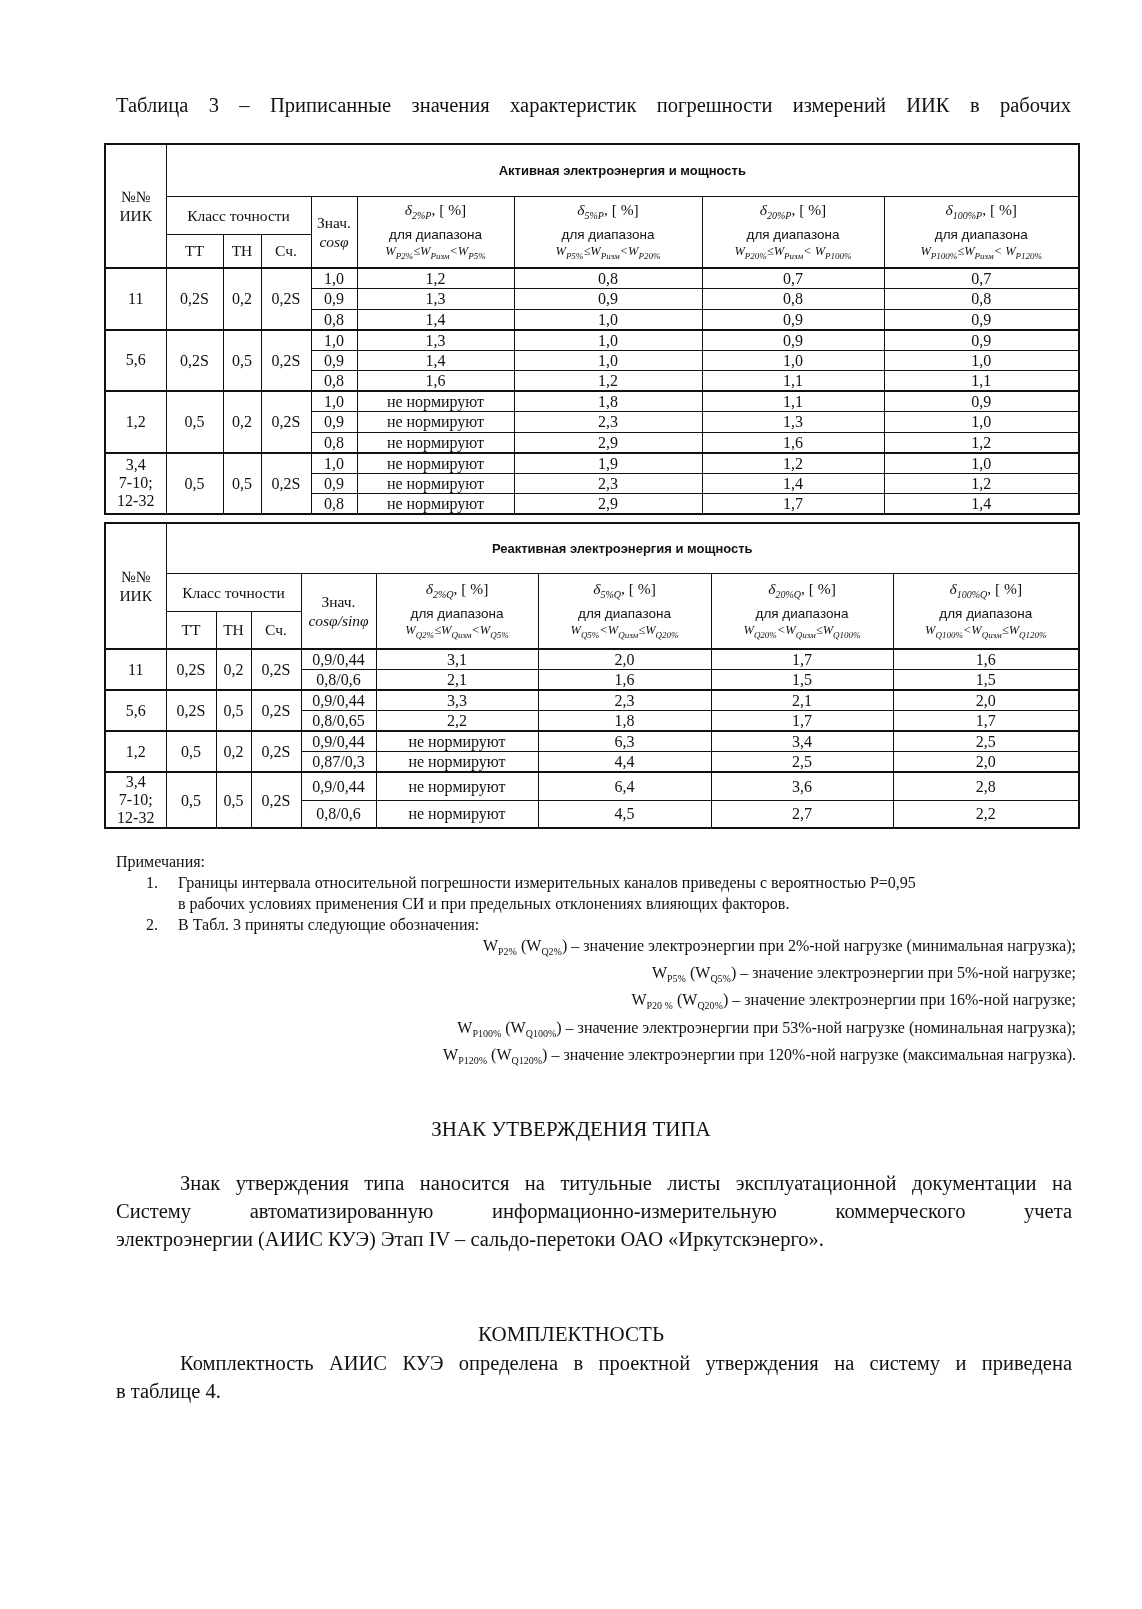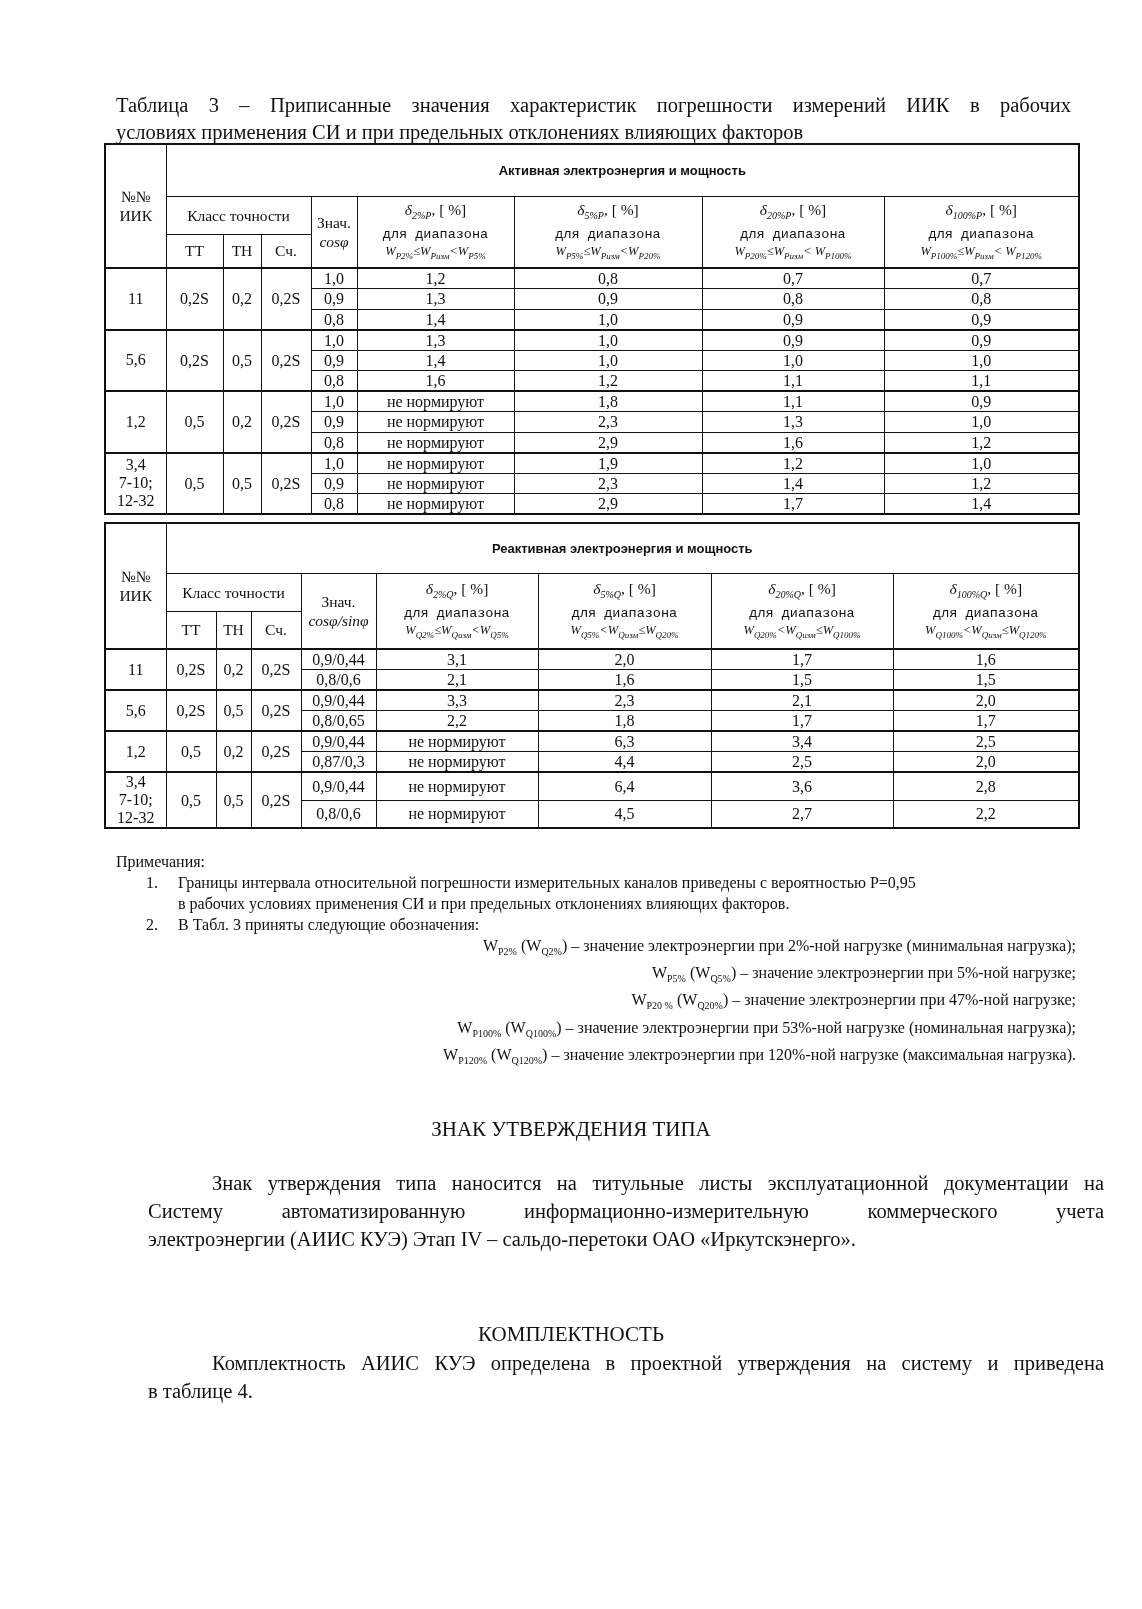--- a/index.html
+++ b/index.html
@@ -35,7 +35,6 @@
 
 <div class="caption">
   <span class="l1">Таблица 3 – Приписанные значения характеристик погрешности измерений ИИК в рабочих</span>
-  <span>условиях применения СИ и при предельных отклонениях влияющих факторов</span>
 </div>
 
 <table class="t-active outer">

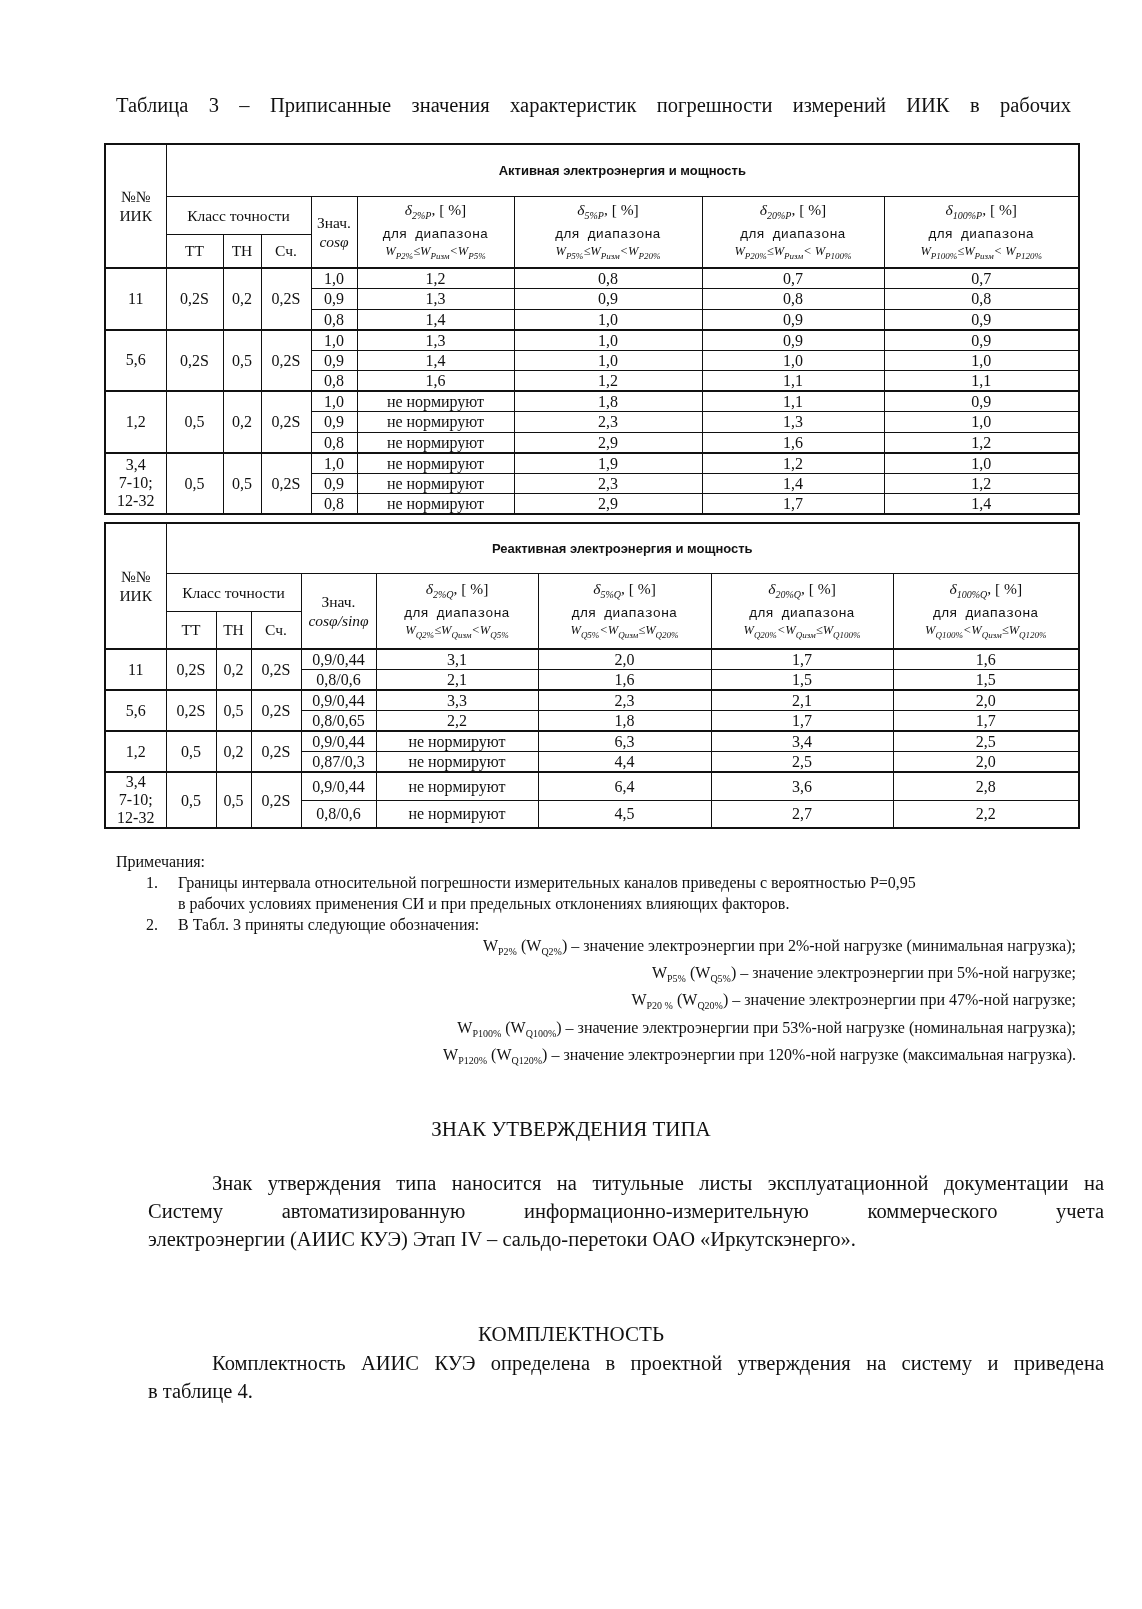--- a/index.html
+++ b/index.html
@@ -14,7 +14,7 @@
   .outer { border: 2px solid #111; }
   .sec-title { font-family: "Liberation Sans", "DejaVu Sans", sans-serif; font-weight: bold; font-size: 13px; }
   .hdr { font-size: 15.5px; line-height: 19px; }
-  .small { font-family: Liberation Mono, monospace; font-size: 13.5px; line-height: 17px; }
+  .small { font-family: Liberation Sans, sans-serif; font-size: 13.5px; line-height: 17px; }
   .formula { font-style: italic; font-size: 12.5px; line-height: 16px; }
   .formula sub { font-size: 9px; }
   .delta { font-style: italic; }

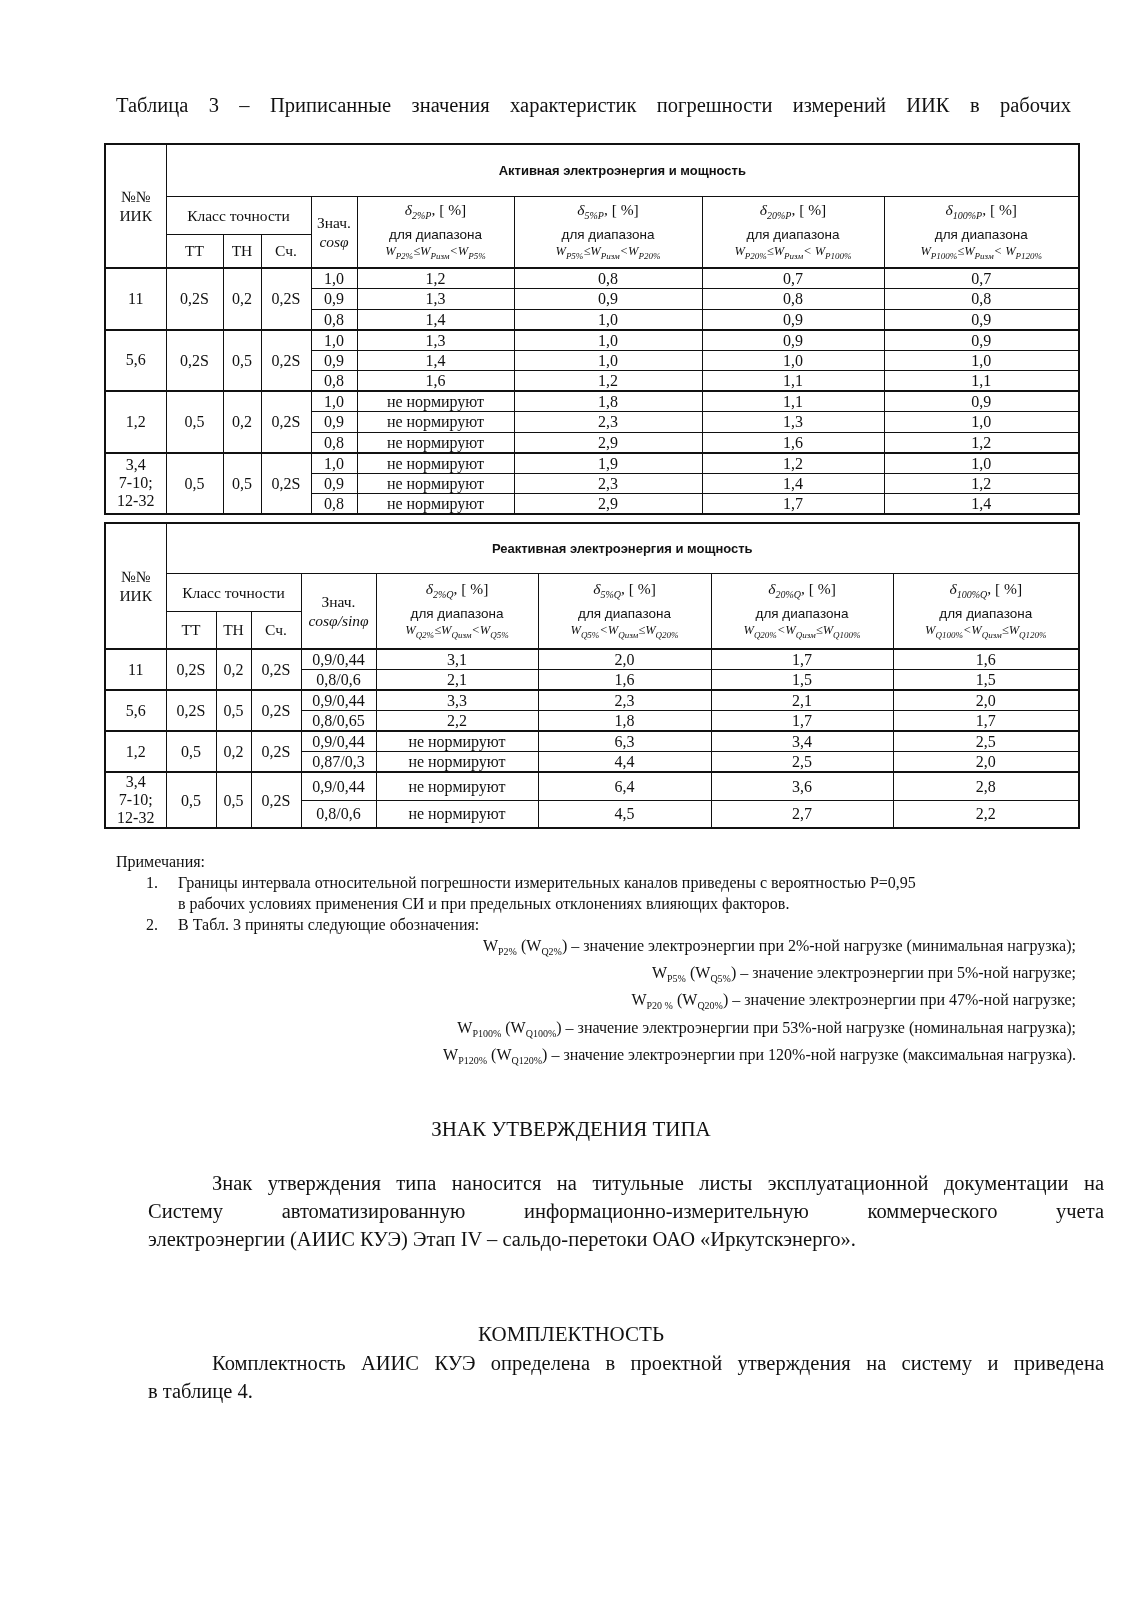--- a/index.html
+++ b/index.html
@@ -324,7 +324,7 @@
   <div id="defs">
       <div class="sub-l">W<sub>P2%</sub> (W<sub>Q2%</sub>)<span> – значение электроэнергии при 2%-ной нагрузке (минимальная нагрузка);</span></div>
       <div class="sub-l">W<sub>P5%</sub> (W<sub>Q5%</sub>)<span> – значение электроэнергии при 5%-ной нагрузке;</span></div>
-      <div class="sub-l">W<sub>P20 %</sub> (W<sub>Q20%</sub>)<span> – значение электроэнергии при 47%-ной нагрузке;</span></div>
+      <div class="sub-l">W<sub>P20 %</sub> (W<sub>Q20%</sub>)<span> – значение электроэнергии при 16%-ной нагрузке;</span></div>
       <div class="sub-l">W<sub>P100%</sub> (W<sub>Q100%</sub>)<span> – значение электроэнергии при 53%-ной нагрузке (номинальная нагрузка);</span></div>
       <div class="sub-l">W<sub>P120%</sub> (W<sub>Q120%</sub>)<span> – значение электроэнергии при 120%-ной нагрузке (максимальная нагрузка).</span></div>
     </div>

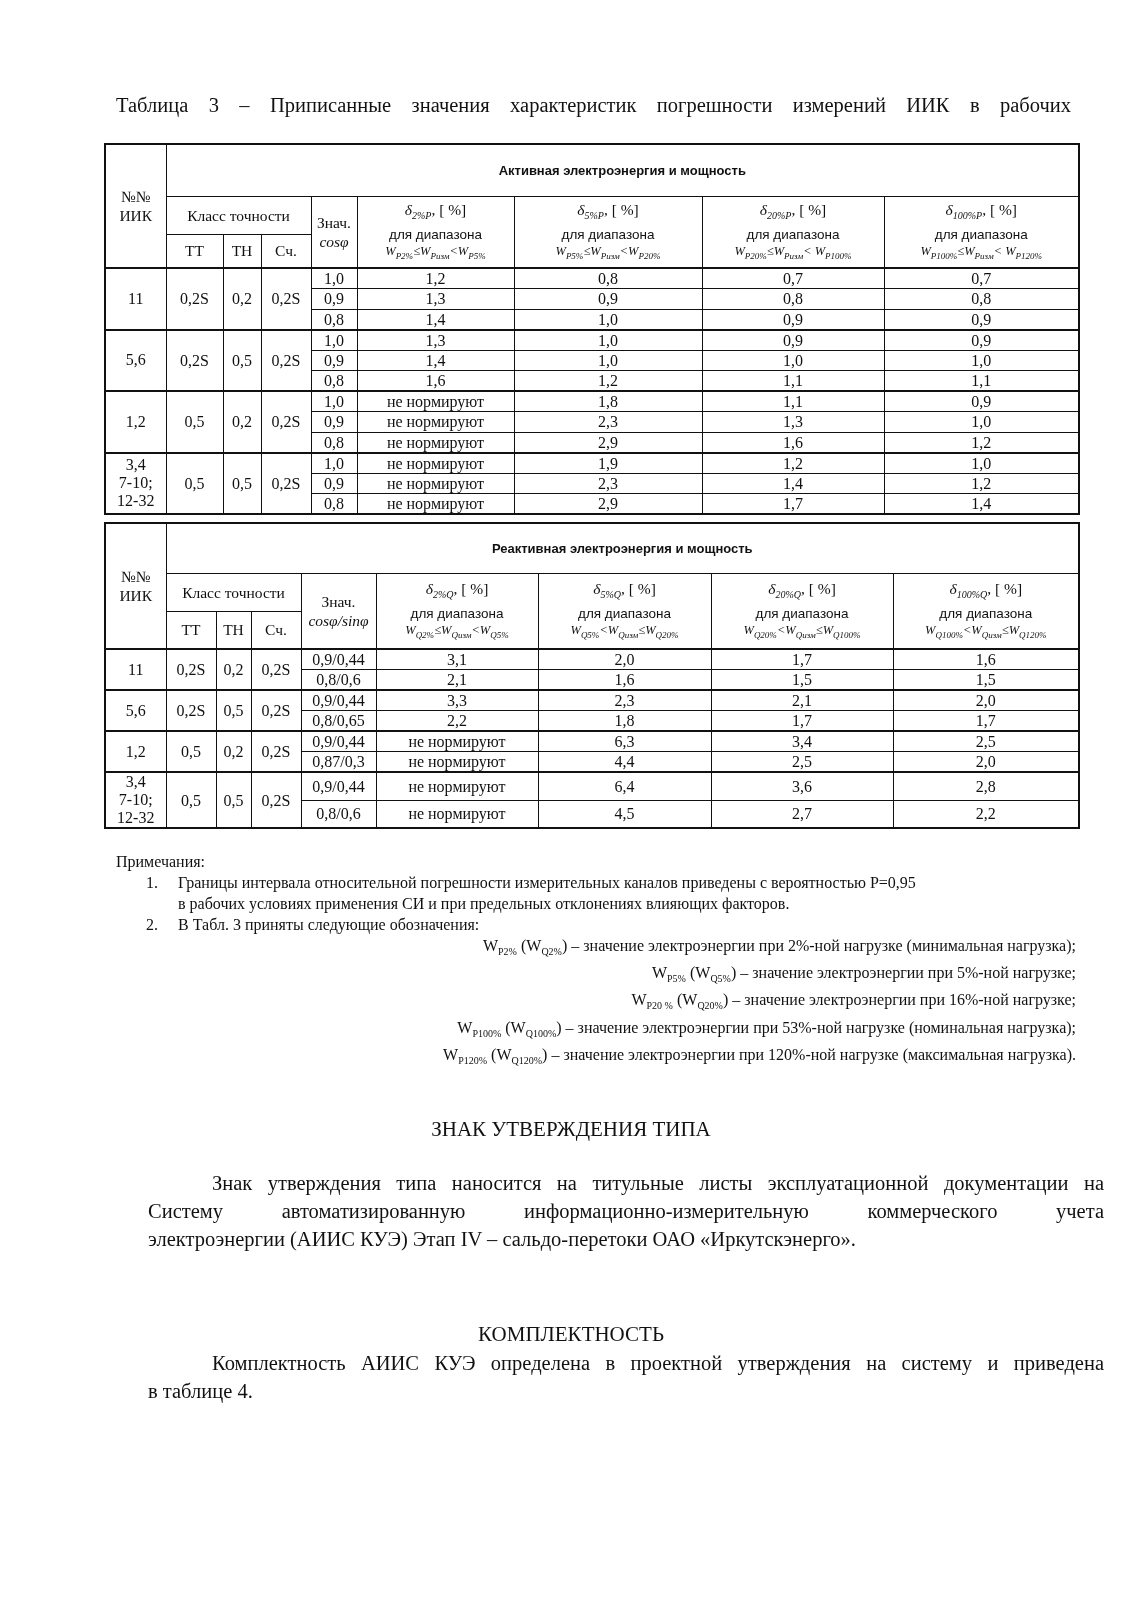--- a/index.html
+++ b/index.html
@@ -27,7 +27,7 @@
   .notes .sub-l { padding-left: 62px; text-align: right; }
   .notes sub { font-size: 10px; }
   .h2 { position: absolute; left: 0; width: 1142px; text-align: center; font-size: 21px; }
-  .para { position: absolute; left: 116px; width: 956px; font-size: 20.5px; line-height: 28px; text-align: justify; margin-left: 32px; }
+  .para { position: absolute; left: 116px; width: 956px; font-size: 20.5px; line-height: 28px; text-align: justify; }
   .para .ind { display: inline-block; width: 64px; }
 </style>
 </head>

